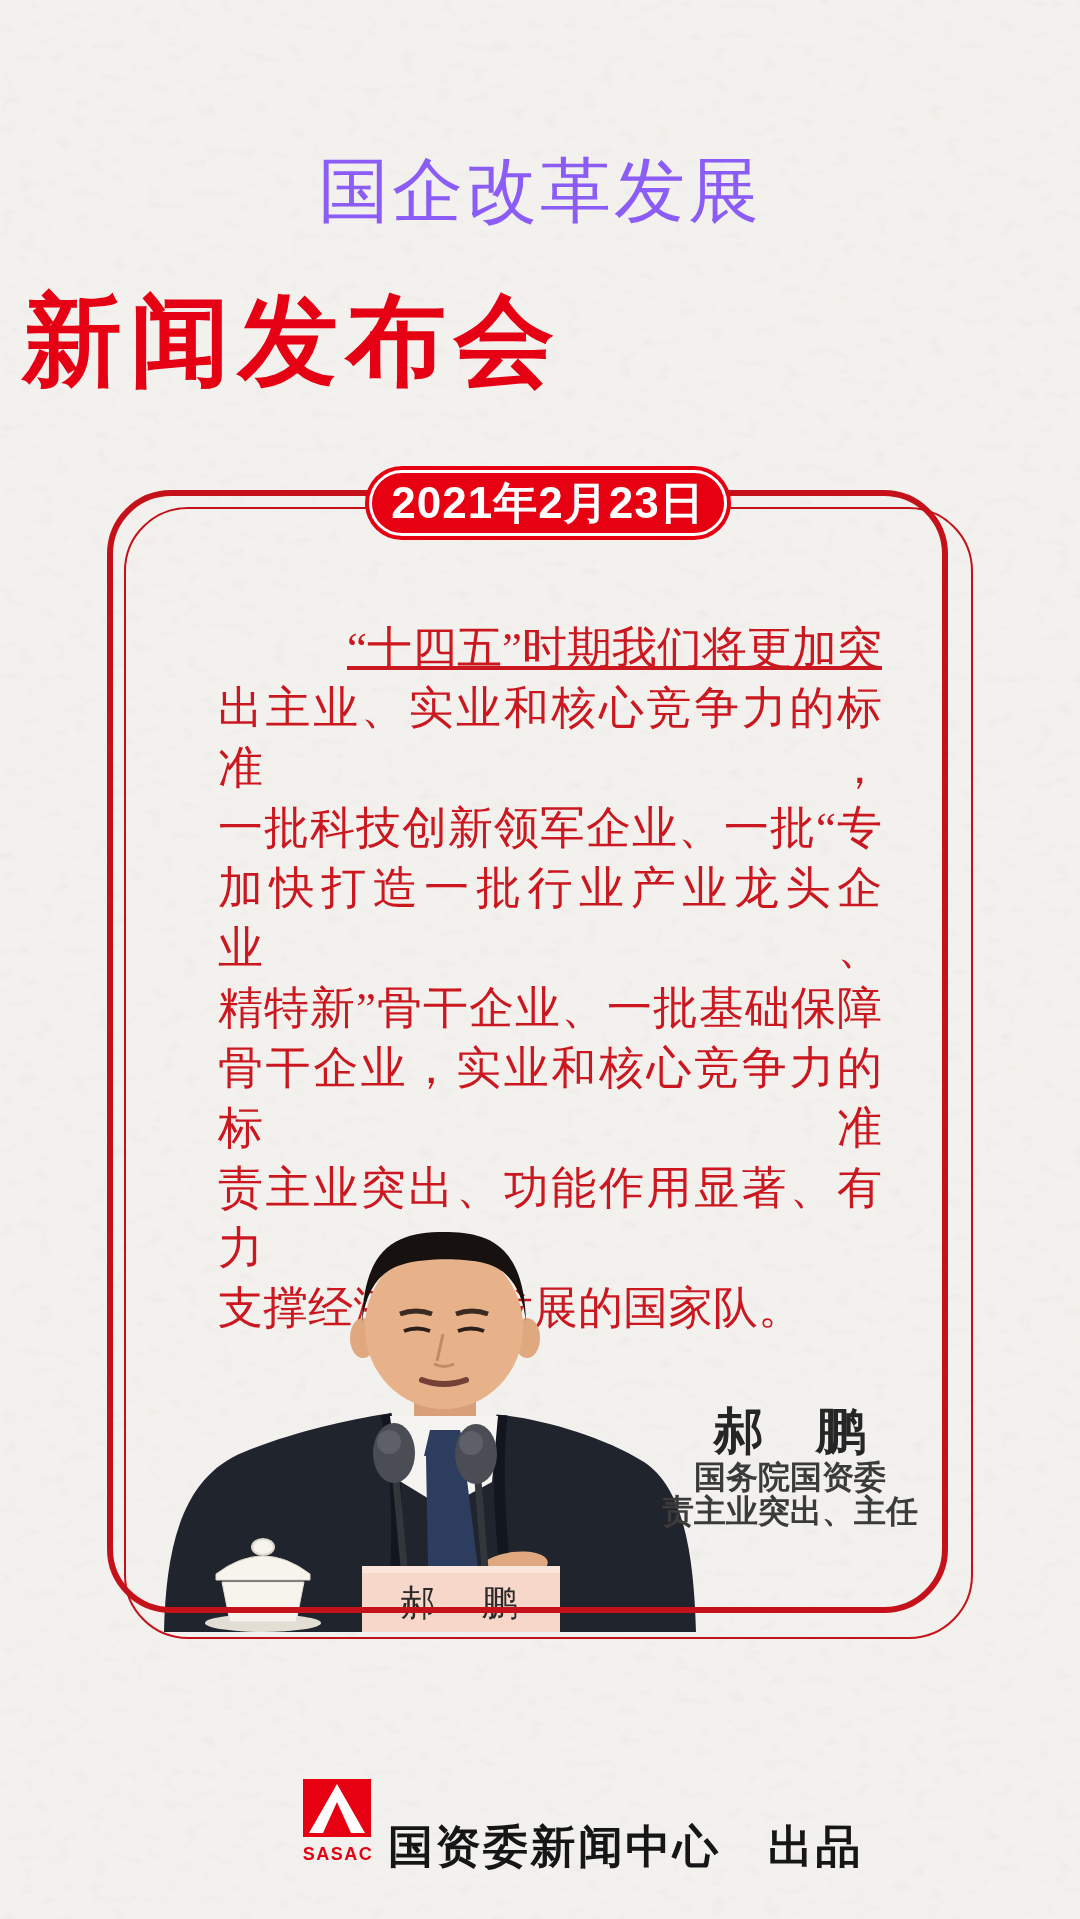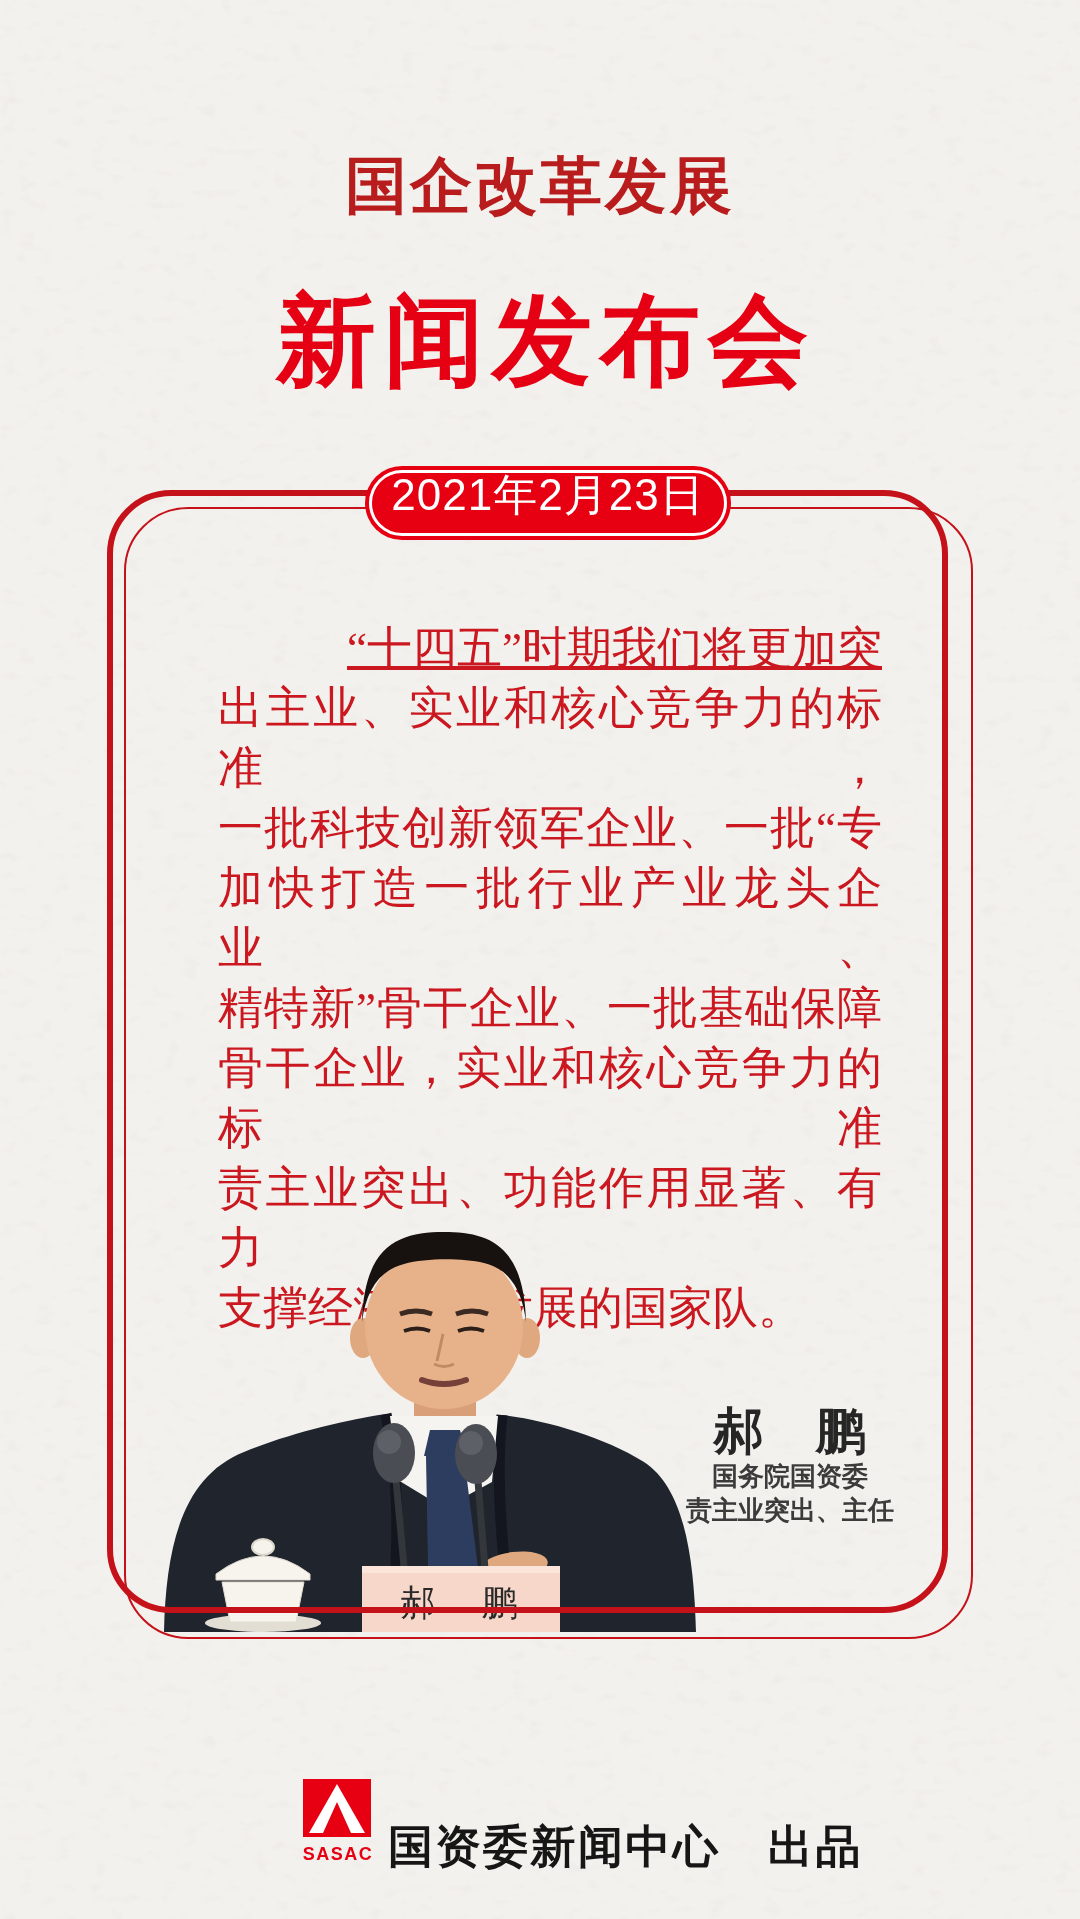--- a/index.html
+++ b/index.html
@@ -13,8 +13,8 @@
 
   .title-line1 {
     position:absolute; left:0; right:0; top:150px; z-index:1;
-    text-align:center; font-size:62px; font-weight:700; line-height:1.15;
-    color:#b91c1c; letter-spacing:3px;
+    text-align:center; font-size:71px; font-weight:400; line-height:1.15;
+    color:#8b5cf6; letter-spacing:3px;
   }
   .title-line2 {
     position:absolute; left:0; right:0; top:282px; z-index:1;

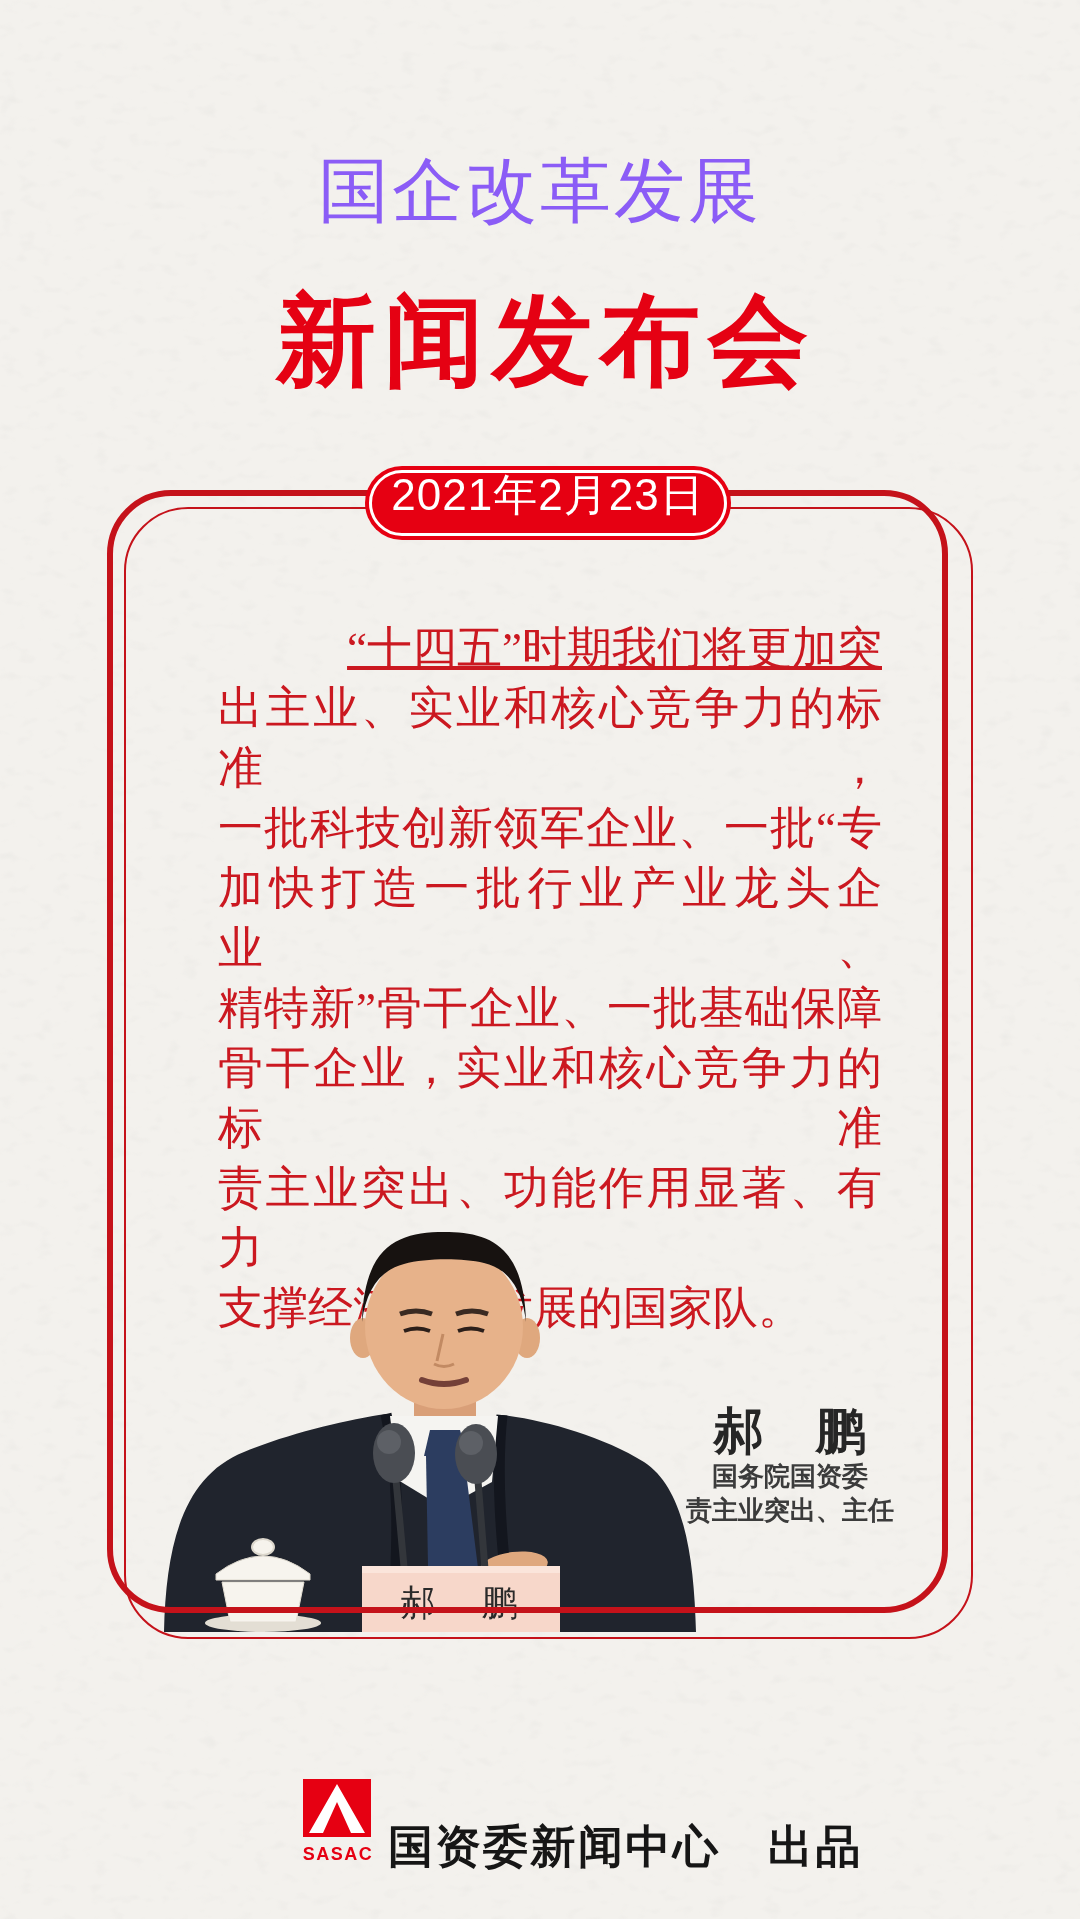--- a/index.html
+++ b/index.html
@@ -18,9 +18,9 @@
   }
   .title-line2 {
     position:absolute; left:0; right:0; top:282px; z-index:1;
-    text-align:center; font-size:100px; font-weight:700; line-height:1.2;
+    font-size:100px; font-weight:700; line-height:1.2;
     font-family:"Liberation Serif","DejaVu Serif",serif;
-    color:#e50113; letter-spacing:8px; padding-left:12px;
+    color:#e50113; letter-spacing:8px; padding-left:22px;
   }
 
   .frame-outer {

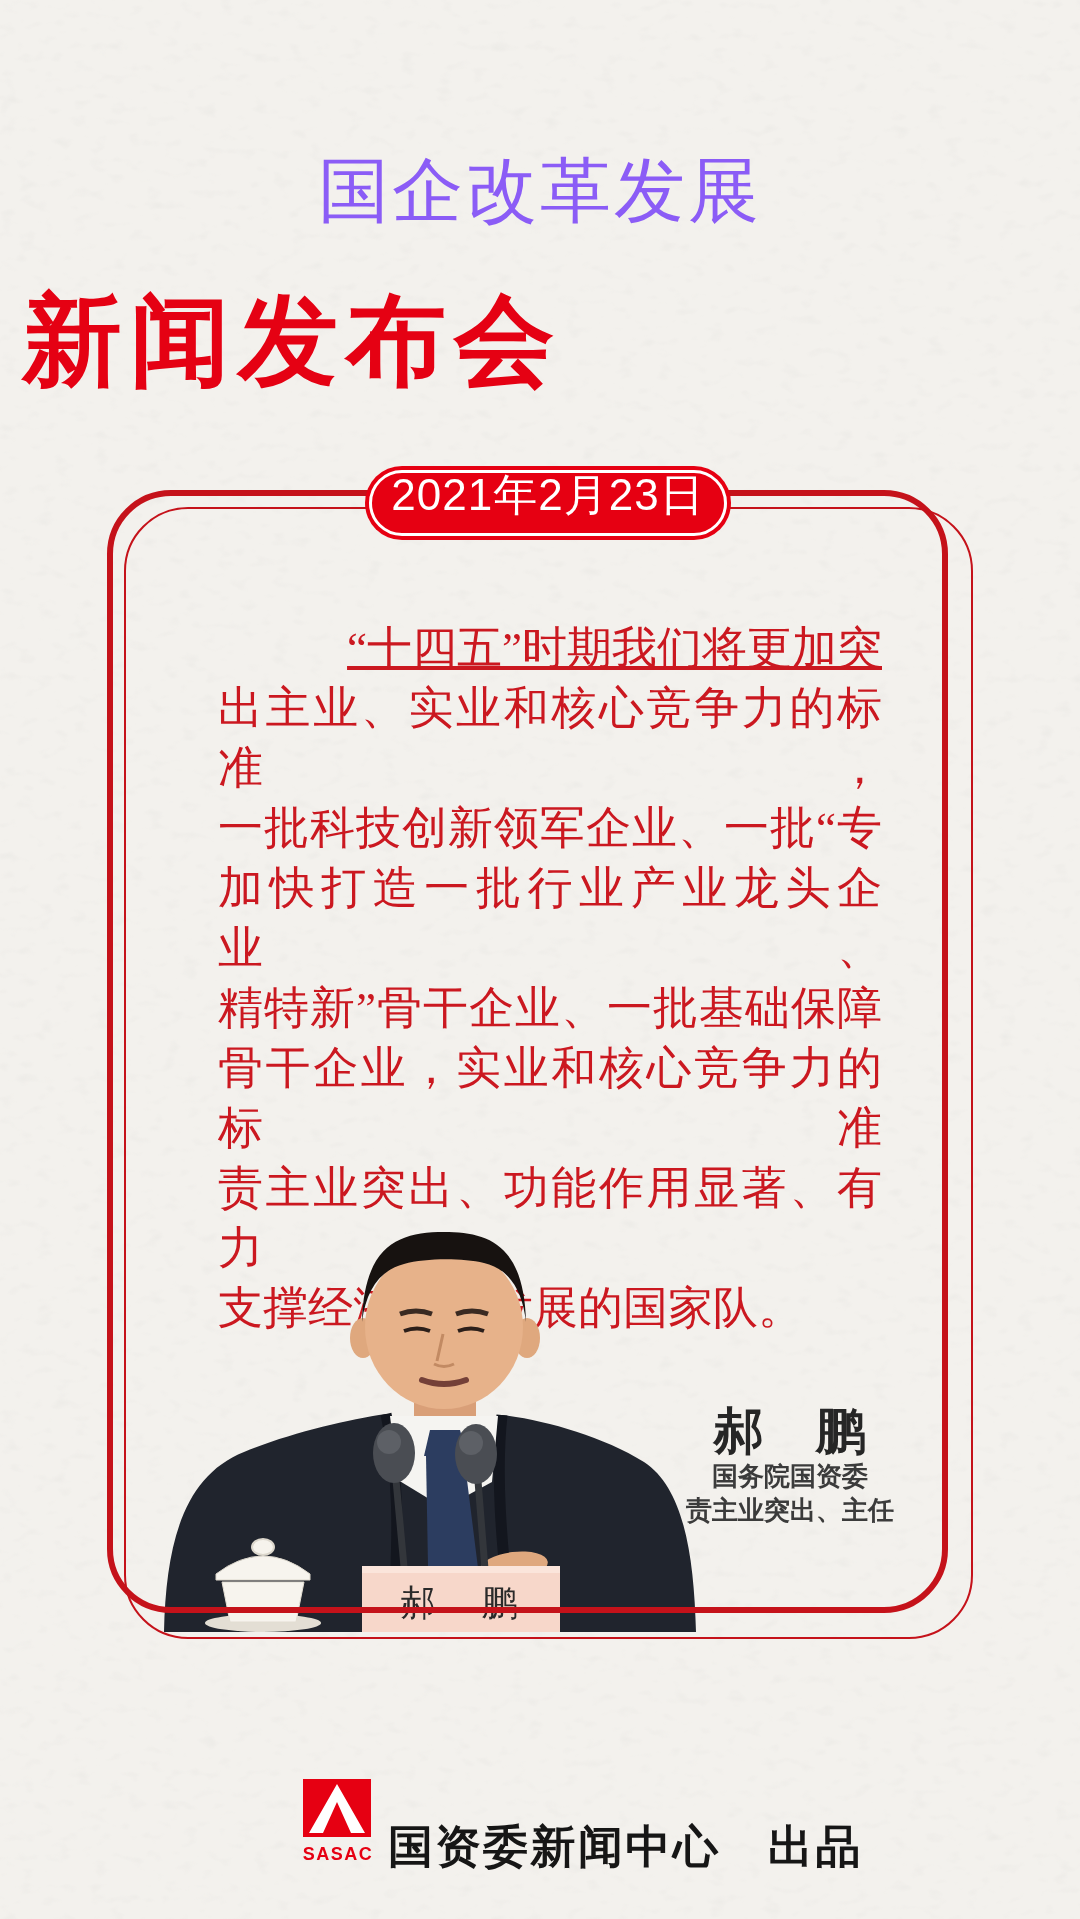--- a/index.html
+++ b/index.html
@@ -35,8 +35,8 @@
   .date-badge {
     position:absolute; left:365px; top:466px; width:366px; height:74px; z-index:4;
     background:#e60012; border-radius:37px;
-    display:flex; align-items:flex-start; justify-content:center;
-    color:#ffffff; font-size:44px; font-weight:400; letter-spacing:1px;
+    display:flex; align-items:center; justify-content:center;
+    color:#ffffff; font-size:44px; font-weight:700; letter-spacing:1px;
   }
   .badge-ring {
     position:absolute; inset:4px; border:3px solid #ffffff; border-radius:33px;

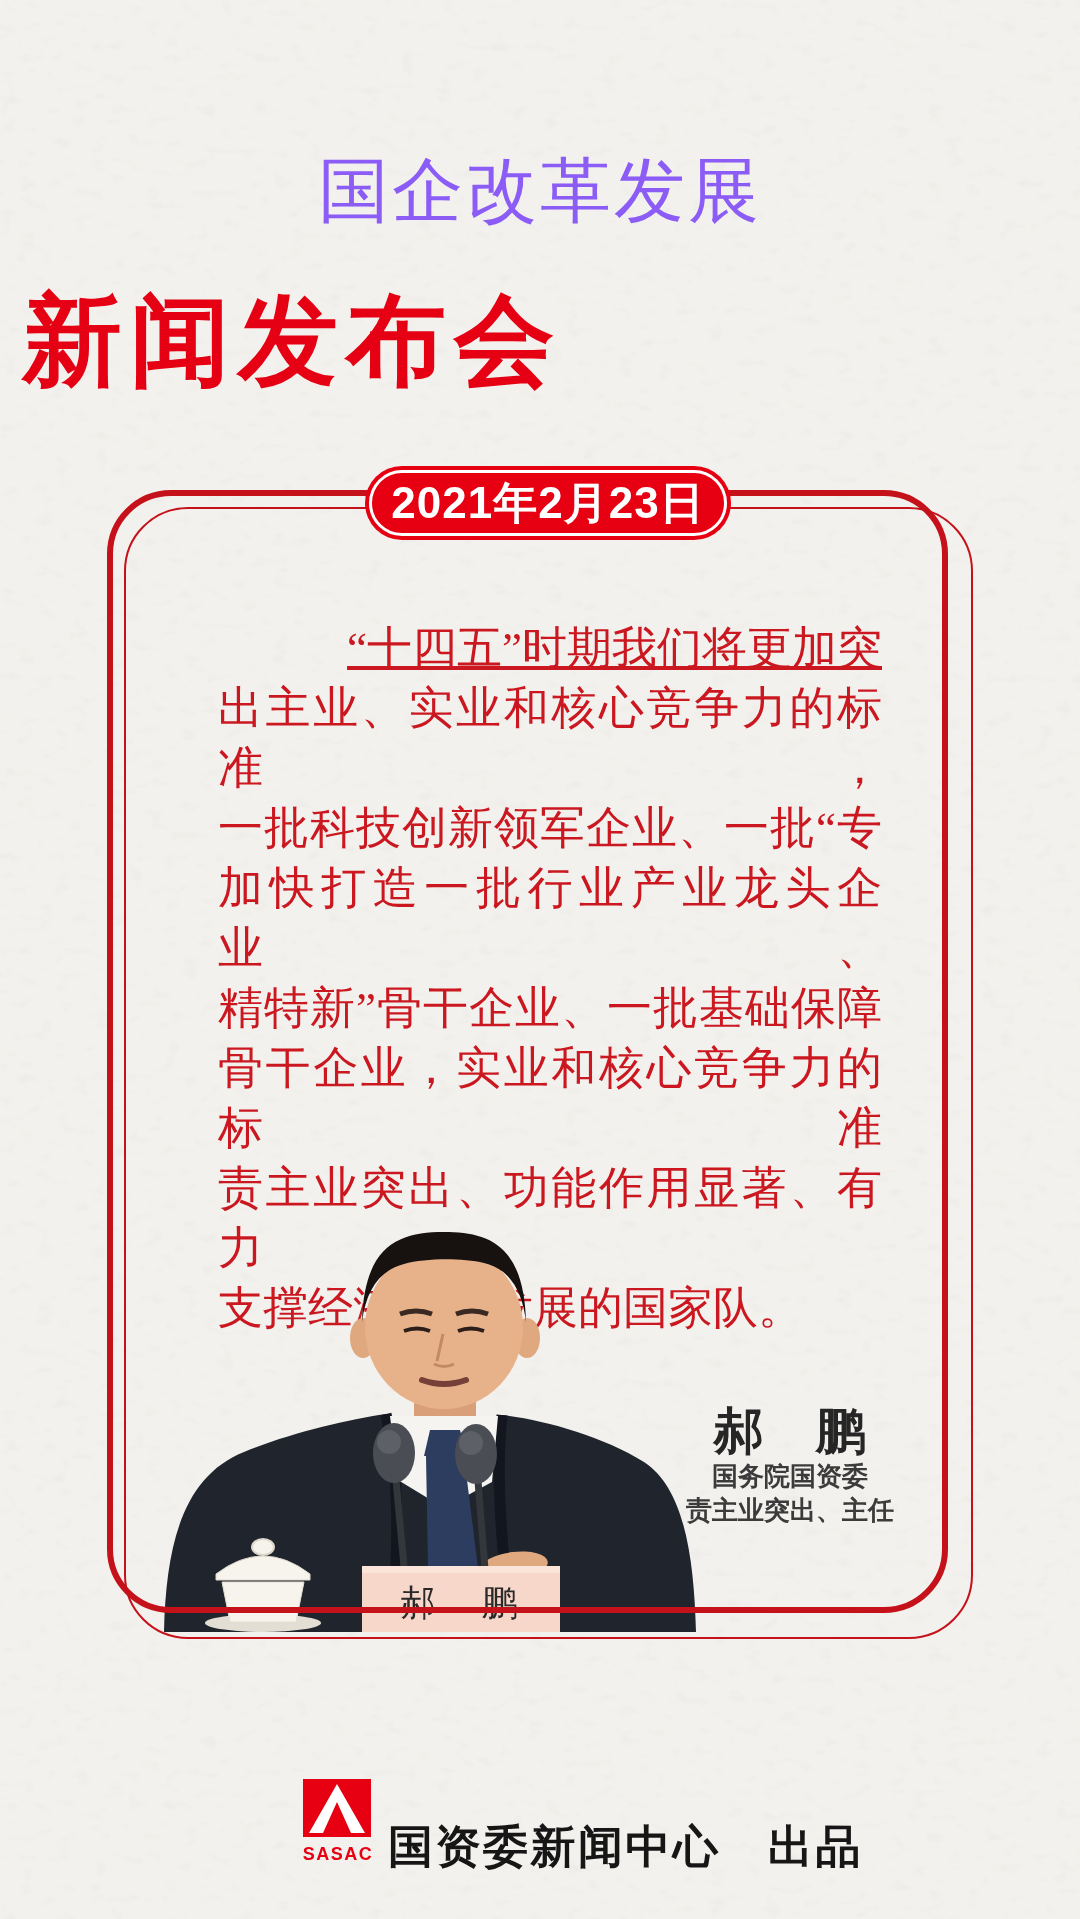--- a/index.html
+++ b/index.html
@@ -61,7 +61,7 @@
   .speaker-org, .speaker-role {
     position:absolute; left:640px; width:300px; z-index:2; text-align:center;
     font-family:"Liberation Serif","DejaVu Serif",serif;
-    font-size:26px; font-weight:700; color:#3b3b3b; line-height:34px;
+    font-size:32px; font-weight:700; color:#3b3b3b; line-height:34px;
   }
   .speaker-org  { top:1460px; }
   .speaker-role { top:1494px; }

